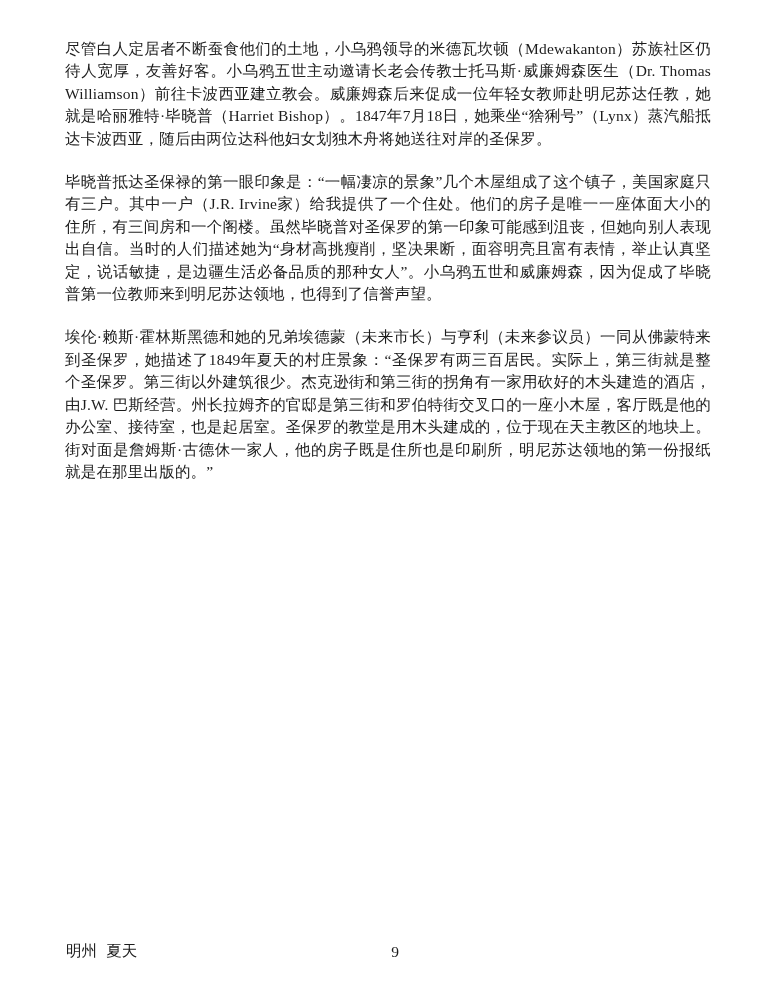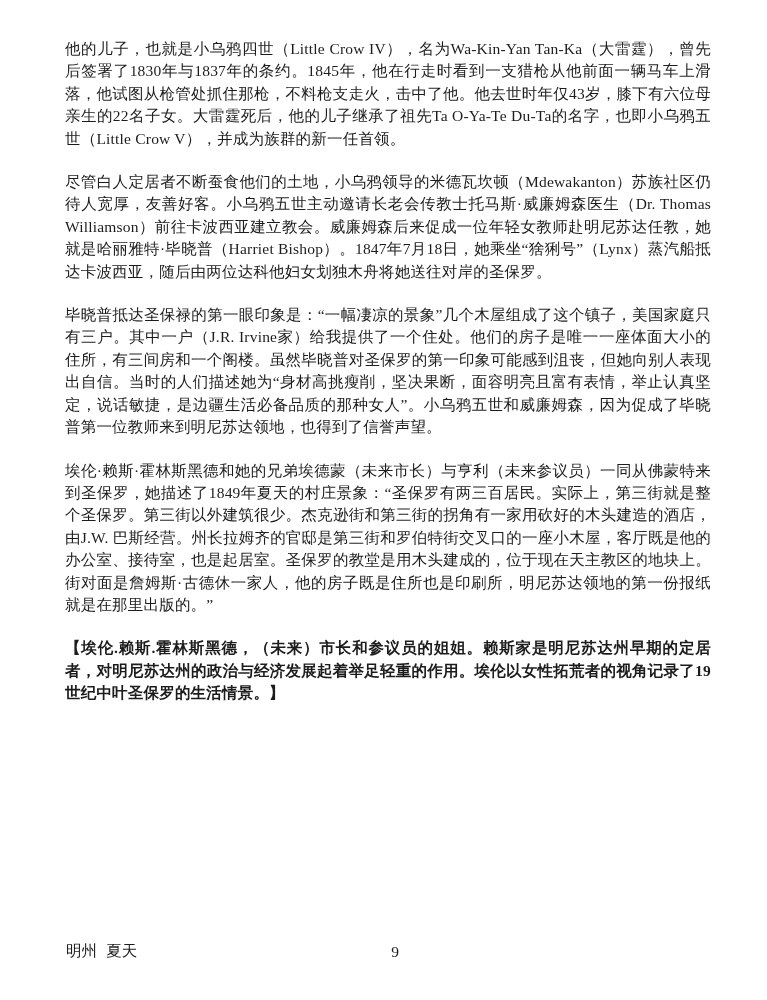--- a/index.html
+++ b/index.html
@@ -68,7 +68,6 @@
 
 <div class="page">
   <div class="content">
-    <p>他的儿子，也就是小乌鸦四世（Little Crow IV），名为Wa-Kin-Yan Tan-Ka（大雷霆），曾先后签署了1830年与1837年的条约。1845年，他在行走时看到一支猎枪从他前面一辆马车上滑落，他试图从枪管处抓住那枪，不料枪支走火，击中了他。他去世时年仅43岁，膝下有六位母亲生的22名子女。大雷霆死后，他的儿子继承了祖先Ta O-Ya-Te Du-Ta的名字，也即小乌鸦五世（Little Crow V），并成为族群的新一任首领。</p>
     <p>尽管白人定居者不断蚕食他们的土地，小乌鸦领导的米德瓦坎顿（Mdewakanton）苏族社区仍待人宽厚，友善好客。小乌鸦五世主动邀请长老会传教士托马斯·威廉姆森医生（Dr. Thomas Williamson）前往卡波西亚建立教会。威廉姆森后来促成一位年轻女教师赴明尼苏达任教，她就是哈丽雅特·毕晓普（Harriet Bishop）。1847年7月18日，她乘坐“猞猁号”（Lynx）蒸汽船抵达卡波西亚，随后由两位达科他妇女划独木舟将她送往对岸的圣保罗。</p>
     <p>毕晓普抵达圣保禄的第一眼印象是：“一幅凄凉的景象”几个木屋组成了这个镇子，美国家庭只有三户。其中一户（J.R. Irvine家）给我提供了一个住处。他们的房子是唯一一座体面大小的住所，有三间房和一个阁楼。虽然毕晓普对圣保罗的第一印象可能感到沮丧，但她向别人表现出自信。当时的人们描述她为“身材高挑瘦削，坚决果断，面容明亮且富有表情，举止认真坚定，说话敏捷，是边疆生活必备品质的那种女人”。小乌鸦五世和威廉姆森，因为促成了毕晓普第一位教师来到明尼苏达领地，也得到了信誉声望。</p>
     <p>埃伦·赖斯·霍林斯黑德和她的兄弟埃德蒙（未来市长）与亨利（未来参议员）一同从佛蒙特来到圣保罗，她描述了1849年夏天的村庄景象：“圣保罗有两三百居民。实际上，第三街就是整个圣保罗。第三街以外建筑很少。杰克逊街和第三街的拐角有一家用砍好的木头建造的酒店，由J.W. 巴斯经营。州长拉姆齐的官邸是第三街和罗伯特街交叉口的一座小木屋，客厅既是他的办公室、接待室，也是起居室。圣保罗的教堂是用木头建成的，位于现在天主教区的地块上。街对面是詹姆斯·古德休一家人，他的房子既是住所也是印刷所，明尼苏达领地的第一份报纸就是在那里出版的。”</p>

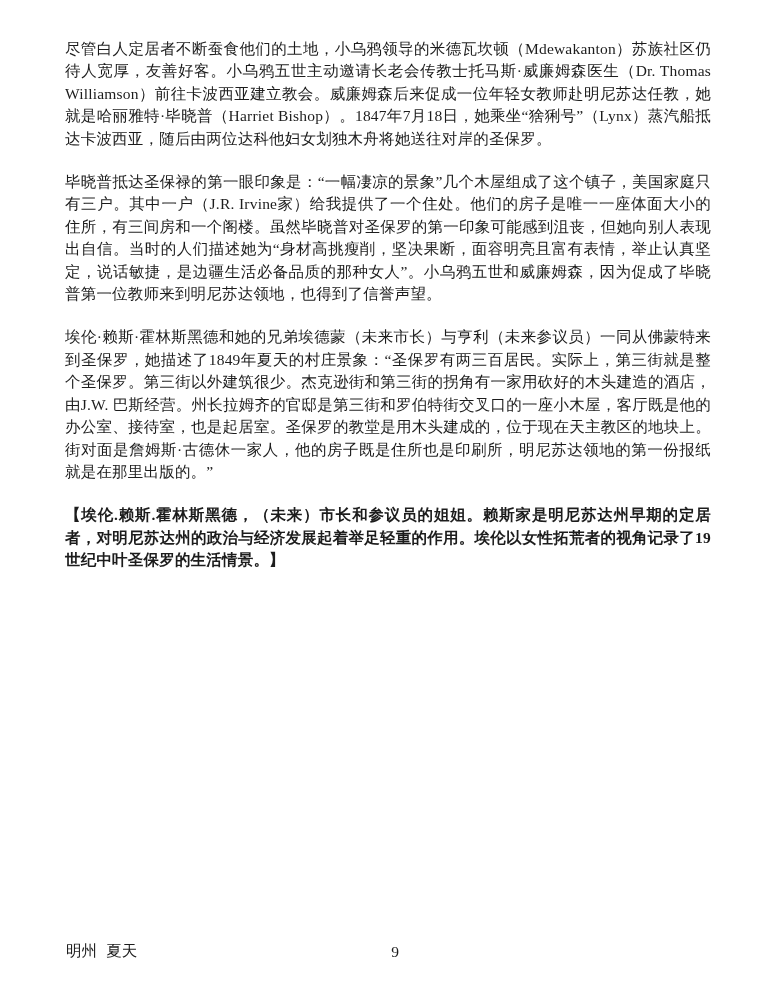--- a/index.html
+++ b/index.html
@@ -71,7 +71,6 @@
     <p>尽管白人定居者不断蚕食他们的土地，小乌鸦领导的米德瓦坎顿（Mdewakanton）苏族社区仍待人宽厚，友善好客。小乌鸦五世主动邀请长老会传教士托马斯·威廉姆森医生（Dr. Thomas Williamson）前往卡波西亚建立教会。威廉姆森后来促成一位年轻女教师赴明尼苏达任教，她就是哈丽雅特·毕晓普（Harriet Bishop）。1847年7月18日，她乘坐“猞猁号”（Lynx）蒸汽船抵达卡波西亚，随后由两位达科他妇女划独木舟将她送往对岸的圣保罗。</p>
     <p>毕晓普抵达圣保禄的第一眼印象是：“一幅凄凉的景象”几个木屋组成了这个镇子，美国家庭只有三户。其中一户（J.R. Irvine家）给我提供了一个住处。他们的房子是唯一一座体面大小的住所，有三间房和一个阁楼。虽然毕晓普对圣保罗的第一印象可能感到沮丧，但她向别人表现出自信。当时的人们描述她为“身材高挑瘦削，坚决果断，面容明亮且富有表情，举止认真坚定，说话敏捷，是边疆生活必备品质的那种女人”。小乌鸦五世和威廉姆森，因为促成了毕晓普第一位教师来到明尼苏达领地，也得到了信誉声望。</p>
     <p>埃伦·赖斯·霍林斯黑德和她的兄弟埃德蒙（未来市长）与亨利（未来参议员）一同从佛蒙特来到圣保罗，她描述了1849年夏天的村庄景象：“圣保罗有两三百居民。实际上，第三街就是整个圣保罗。第三街以外建筑很少。杰克逊街和第三街的拐角有一家用砍好的木头建造的酒店，由J.W. 巴斯经营。州长拉姆齐的官邸是第三街和罗伯特街交叉口的一座小木屋，客厅既是他的办公室、接待室，也是起居室。圣保罗的教堂是用木头建成的，位于现在天主教区的地块上。街对面是詹姆斯·古德休一家人，他的房子既是住所也是印刷所，明尼苏达领地的第一份报纸就是在那里出版的。”</p>
-    <p class="note">【埃伦.赖斯.霍林斯黑德，（未来）市长和参议员的姐姐。赖斯家是明尼苏达州早期的定居者，对明尼苏达州的政治与经济发展起着举足轻重的作用。埃伦以女性拓荒者的视角记录了19世纪中叶圣保罗的生活情景。】</p>
   </div>
 
   <div class="footer">

